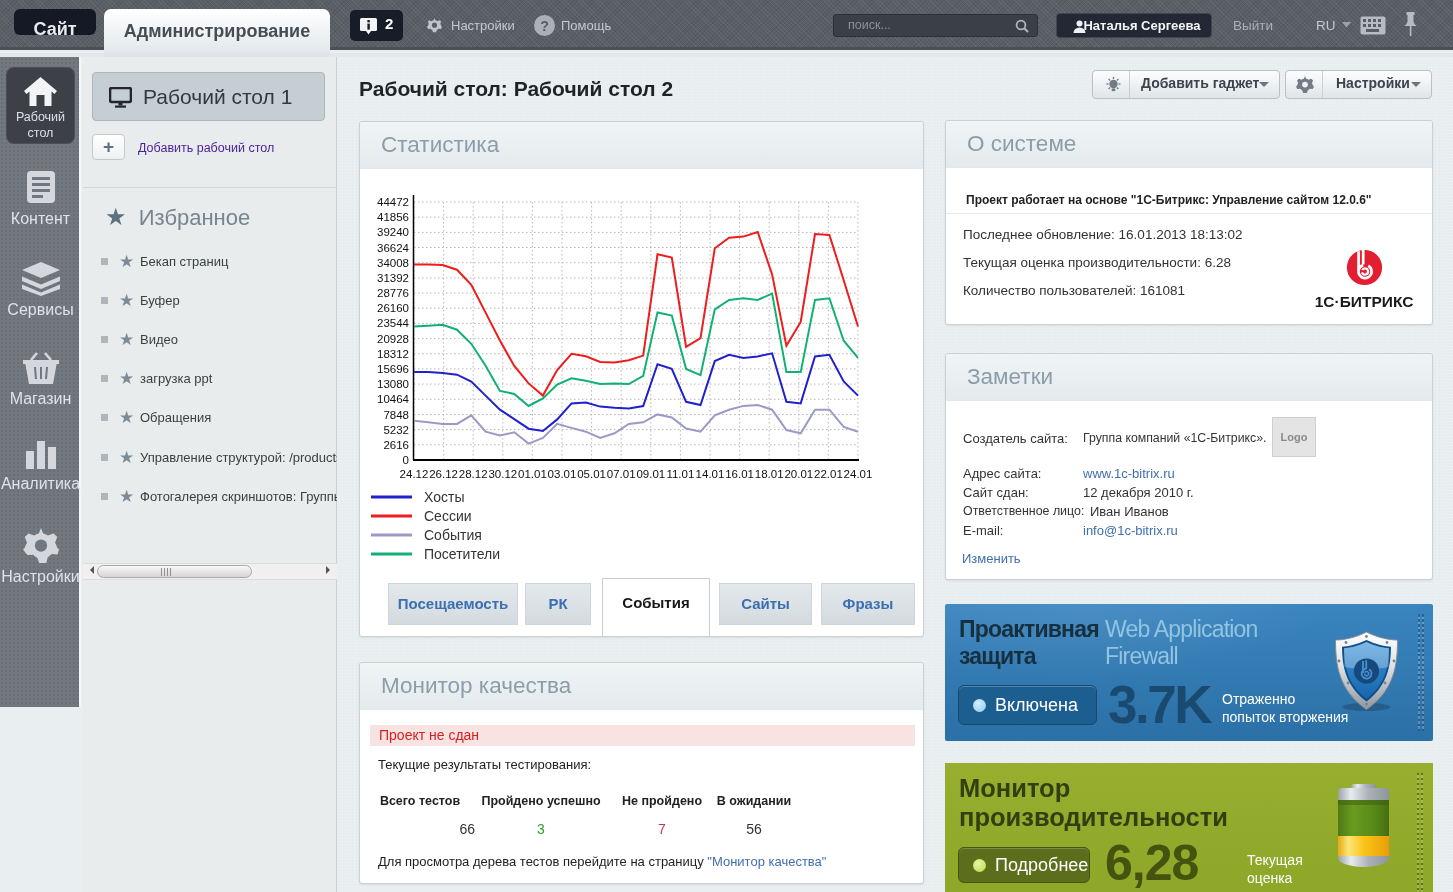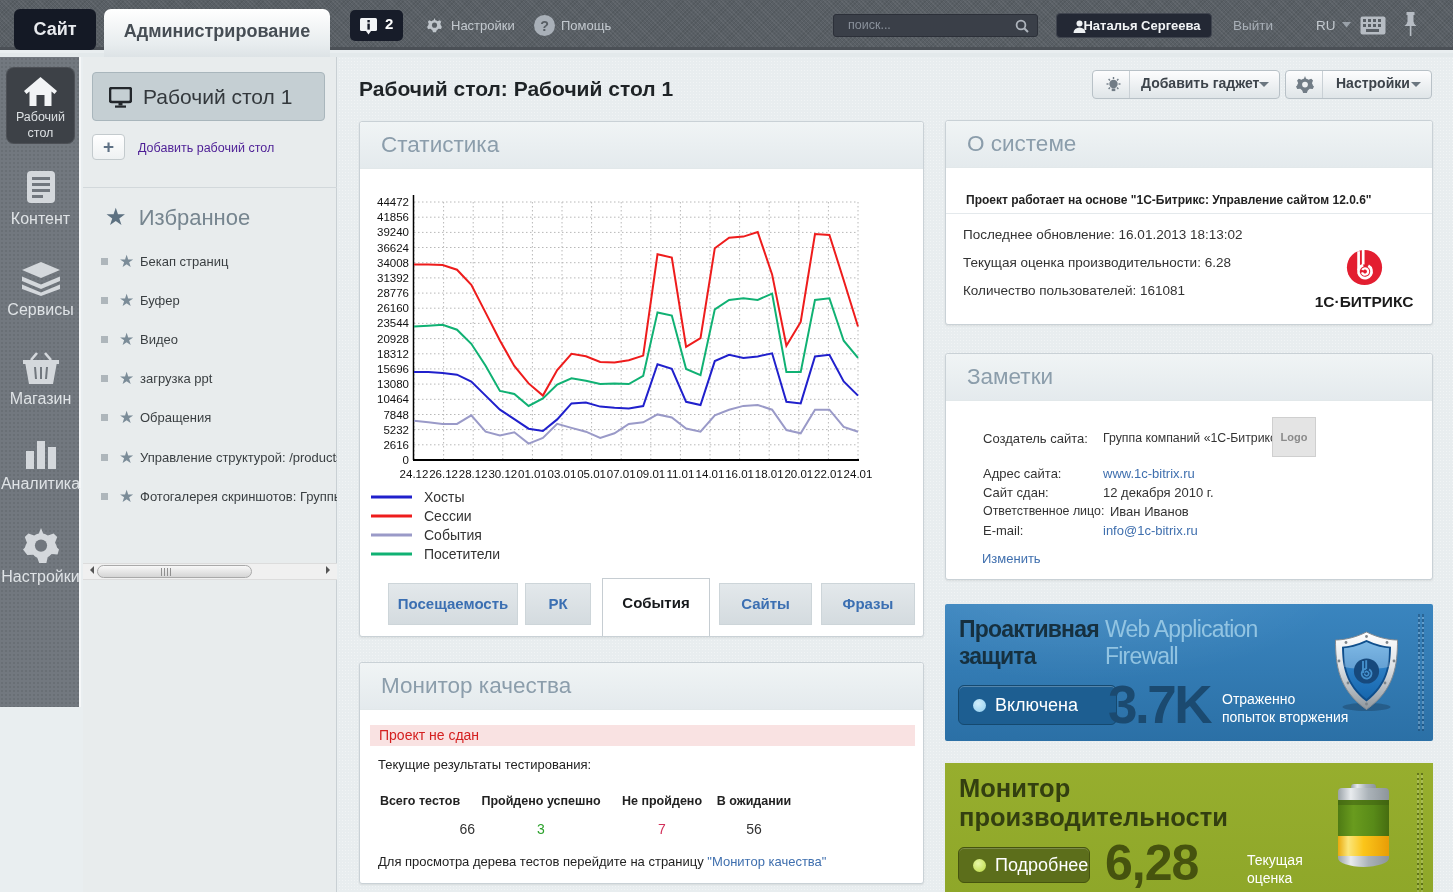--- a/index.html
+++ b/index.html
@@ -13,7 +13,7 @@
   #595f65;
  border-bottom:3px solid #4b5056;}
 #substrip{position:absolute;left:0;top:53px;width:1453px;height:4px;background:#e3e9eb;}
-#tab-site{position:absolute;left:14px;top:9px;width:82px;height:41px;background:#141925;border-radius:6px;
+#tab-site{position:absolute;left:14px;top:9px;width:82px;height:26px;background:#141925;border-radius:6px;
  color:#e8eaee;font-size:18px;font-weight:bold;text-align:center;line-height:40px;}
 #tab-admin{position:absolute;left:104px;top:9px;width:226px;height:48px;border-radius:7px 7px 0 0;
  background:linear-gradient(#ffffff,#e7ecee 75%,#dde3e6);color:#464d54;font-size:18px;font-weight:bold;

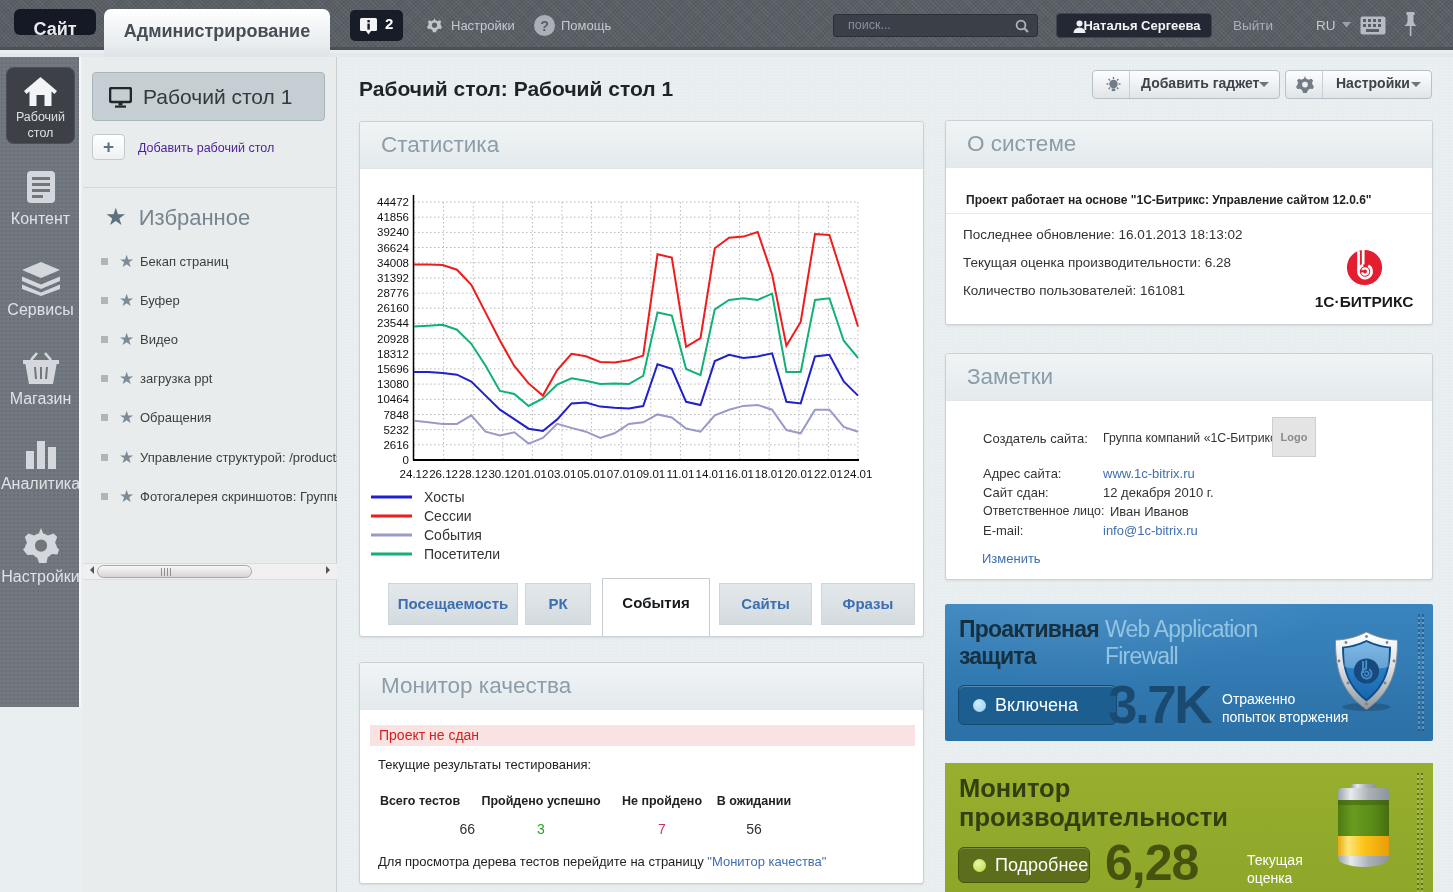--- a/index.html
+++ b/index.html
@@ -260,7 +260,7 @@
  </div>
 </div>
 <div id="main">
- <h1 style="top:20px;">Рабочий стол: Рабочий стол 1</h1>
+ <h1 style="top:20px;">Рабочий стол: Рабочий стол 2</h1>
  <div class="topbtn" style="left:754px;width:188px;">
   <svg class="abs" style="left:12px;top:6px" width="17" height="17" viewBox="0 0 17 17">
    <circle cx="8.5" cy="7" r="4.2" fill="#717c86"></circle>

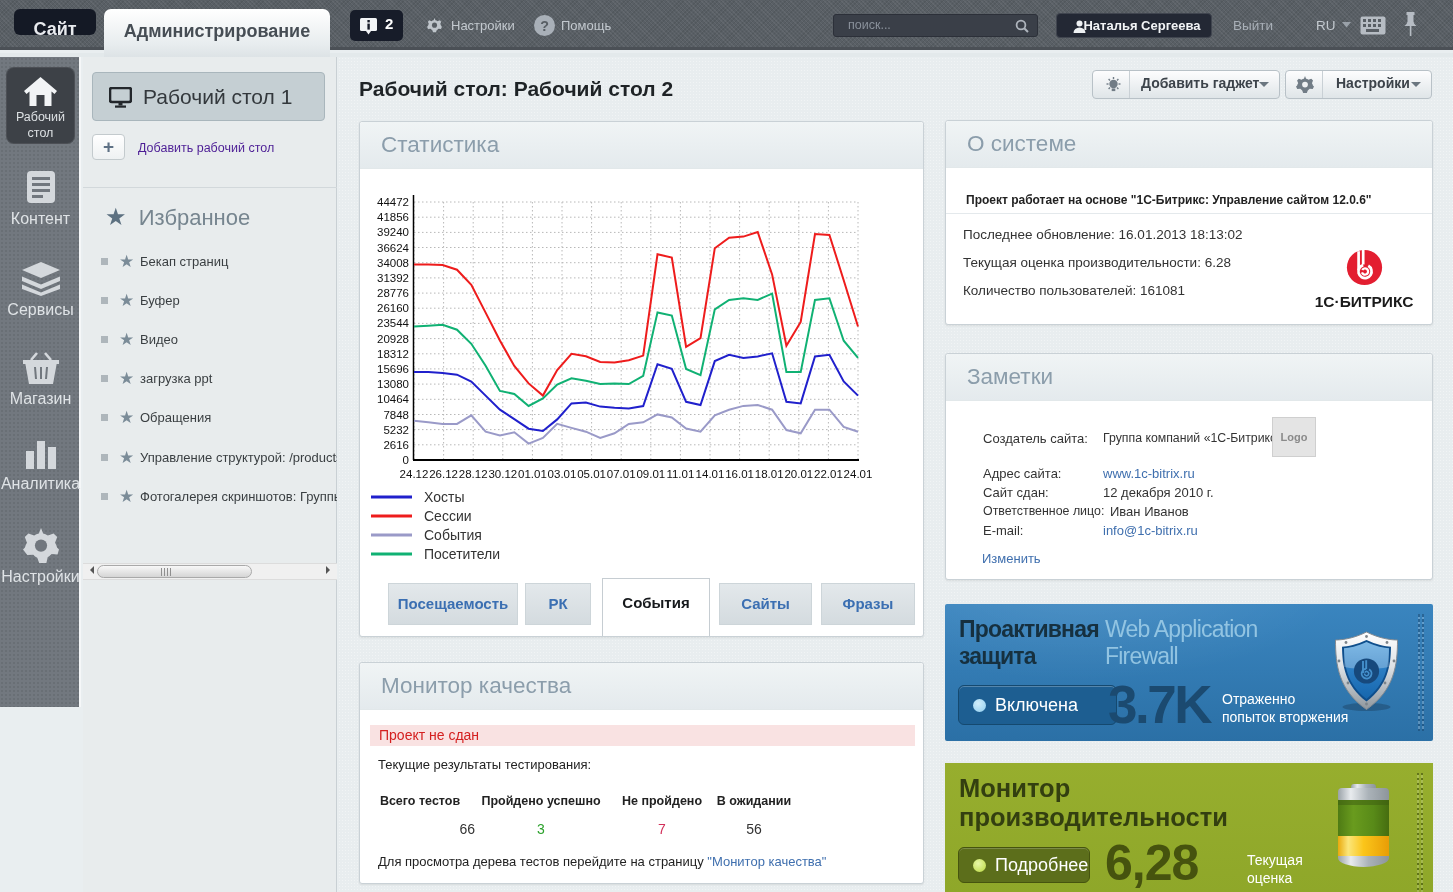--- a/index.html
+++ b/index.html
@@ -79,7 +79,7 @@
  background:repeating-linear-gradient(rgba(16,52,86,.38) 0 2.5px,rgba(255,255,255,.22) 2.5px 5px);}
 .dashes2{position:absolute;top:10px;bottom:10px;width:2px;
  background:repeating-linear-gradient(rgba(48,62,8,.5) 0 2.5px,rgba(255,255,255,.18) 2.5px 5px);}
-.nts{font-size:13px !important;margin-left:20px;}
+.nts{font-size:13px !important;}
 </style></head>
 <body>
 <div id="topbar"></div>

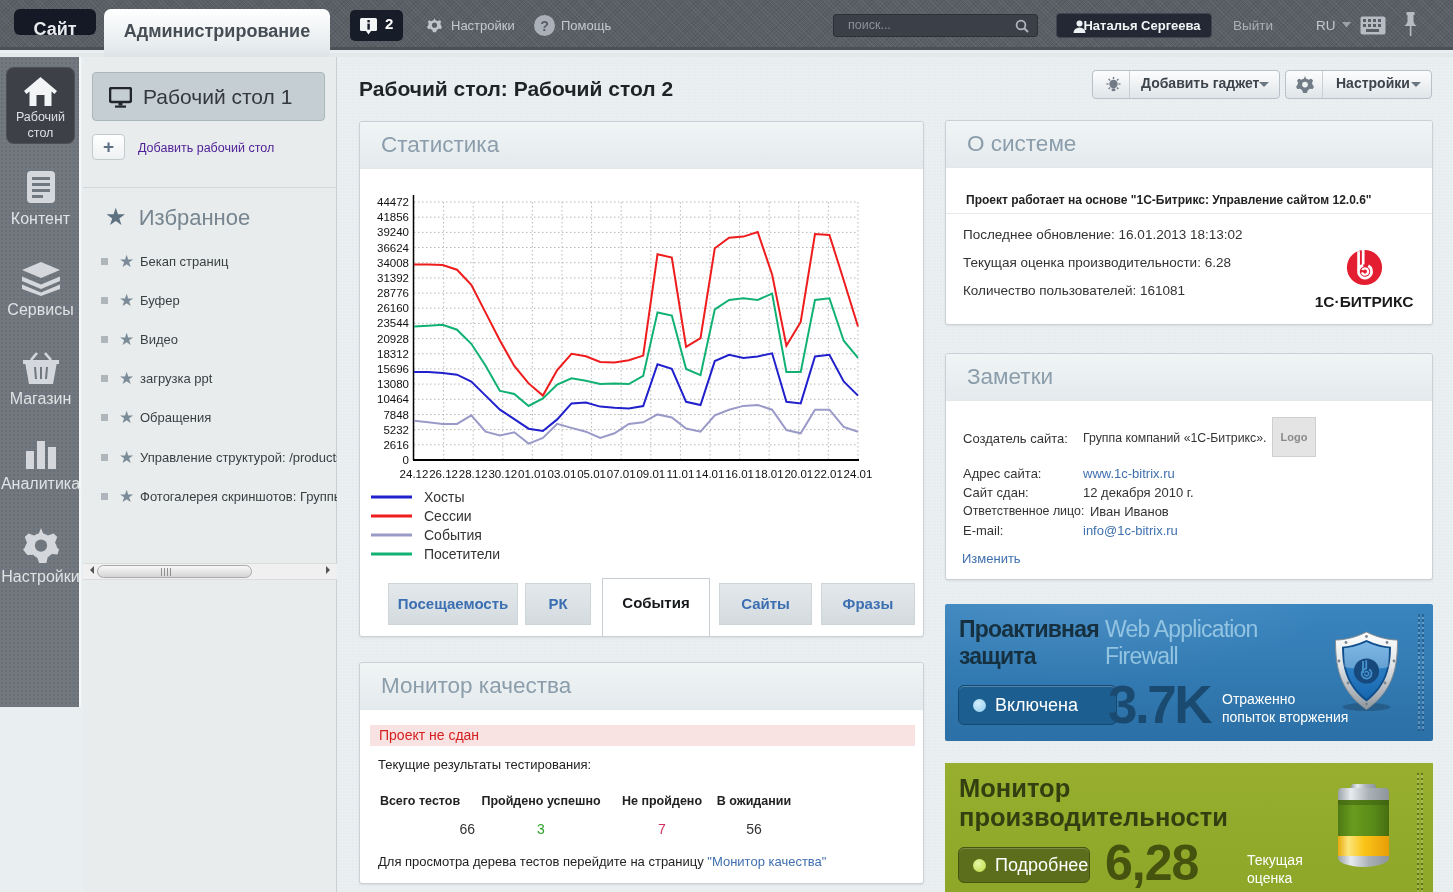--- a/index.html
+++ b/index.html
@@ -441,7 +441,7 @@
  <div id="bluebn">
   <div class="abs bigtitle" style="left:14px;top:12px;color:#16303f;">Проактивная<br>защита</div>
   <div class="abs bigtitle" style="left:160px;top:12px;color:#92c4e2;font-weight:normal;font-size:23px;">Web Application<br>Firewall</div>
-  <div class="bnbtn" style="left:13px;top:81px;width:159px;height:40px;background:#1d5e91;border:1px solid #15496f;box-shadow:inset 0 1px 0 rgba(255,255,255,.25);line-height:38px;">
+  <div class="bnbtn" style="left:13px;top:81px;width:139px;height:40px;background:#1d5e91;border:1px solid #15496f;box-shadow:inset 0 1px 0 rgba(255,255,255,.25);line-height:38px;">
    <span class="abs" style="left:14px;top:13px;width:13px;height:13px;border-radius:50%;background:radial-gradient(circle at 40% 35%,#d2eefb,#8ecdef);"></span>
    <span style="margin-left:36px;">Включена</span>
   </div>

